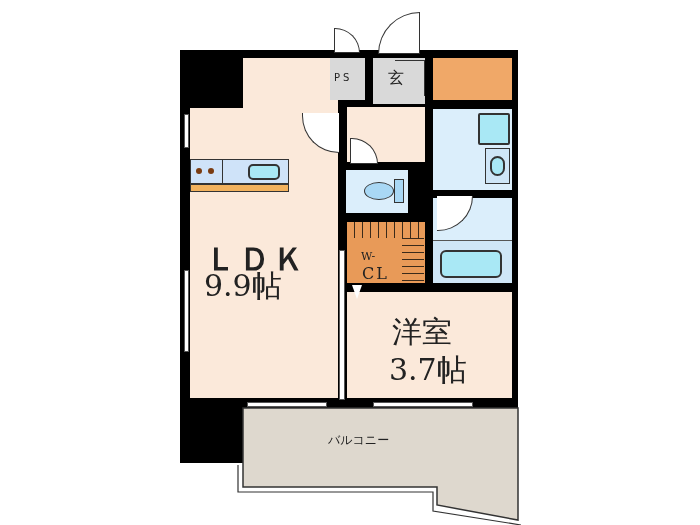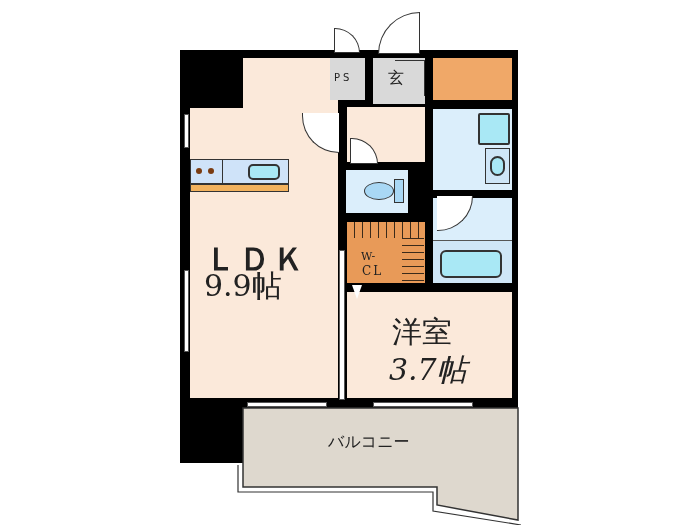--- a/index.html
+++ b/index.html
@@ -59,7 +59,7 @@
 <div class="abs" style="left:347px;top:222px;width:78px;height:61px;background:#e89a58;background-image:repeating-linear-gradient(90deg,transparent 0 7px,#3a2a1a 7px 8px);background-size:100% 16px;background-repeat:no-repeat;"></div>
 <div class="abs" style="left:402px;top:232px;width:22px;height:50px;background-image:repeating-linear-gradient(180deg,transparent 0 6px,#3a2a1a 6px 7px);"></div>
 <div class="label" style="left:361px;top:250px;font-size:11px;">W-</div>
-<div class="label" style="left:362px;top:264px;font-size:12px;letter-spacing:2px;">CL</div>
+<div class="label" style="left:362px;top:264px;font-size:16px;letter-spacing:2px;">CL</div>
 
 <div class="abs wet" style="left:433px;top:109px;width:79px;height:81px;"></div>
 <div class="fixture" style="left:478px;top:113px;width:32px;height:32px;border-radius:2px;"></div>

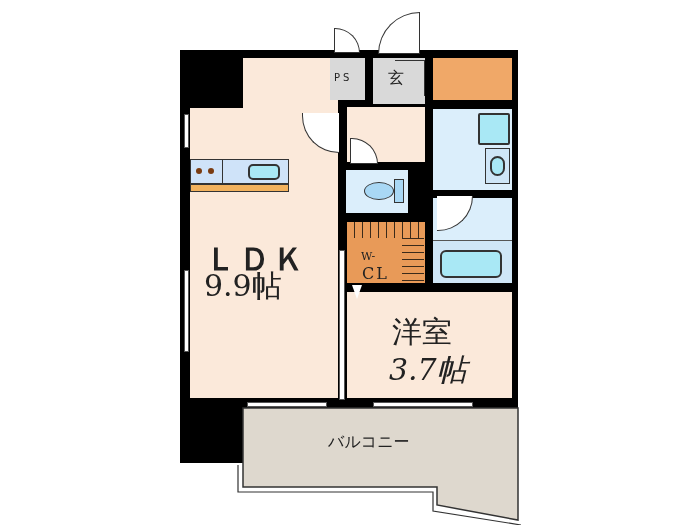--- a/index.html
+++ b/index.html
@@ -80,7 +80,7 @@
 <div class="label" style="left:204px;top:266px;font-size:30px;">9.9帖</div>
 
 <div class="label" style="left:392px;top:312px;font-size:30px;">洋室</div>
-<div class="label" style="left:389px;top:350px;font-size:30px;font-style:italic;">3.7帖</div>
+<div class="label" style="left:389px;top:350px;font-size:30px;">3.7帖</div>
 
 <div class="win" style="left:247px;top:402px;width:80px;height:5px;"></div>
 <div class="win" style="left:373px;top:402px;width:100px;height:5px;"></div>

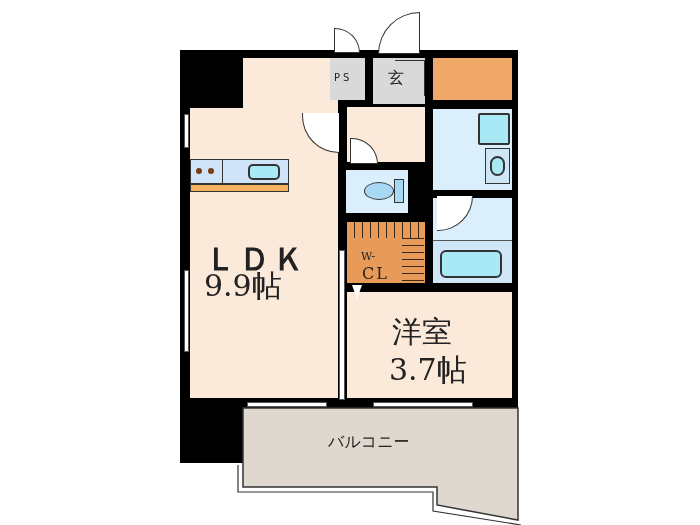--- a/index.html
+++ b/index.html
@@ -91,6 +91,6 @@
   <polygon points="13,3 288,3 288,115 207,100 207,82 13,82" fill="#ded8ce" stroke="#333" stroke-width="1.5"></polygon>
   <polyline points="8,60 8,87 203,87 203,106 291,120" fill="none" stroke="#333" stroke-width="1.2"></polyline>
 </svg>
-<div class="label" style="left:328px;top:432px;font-size:16px;font-family:'DejaVu Sans',sans-serif;">バルコニー</div>
+<div class="label" style="left:328px;top:432px;font-size:12px;font-family:'DejaVu Sans',sans-serif;">バルコニー</div>
 
 </body></html>

